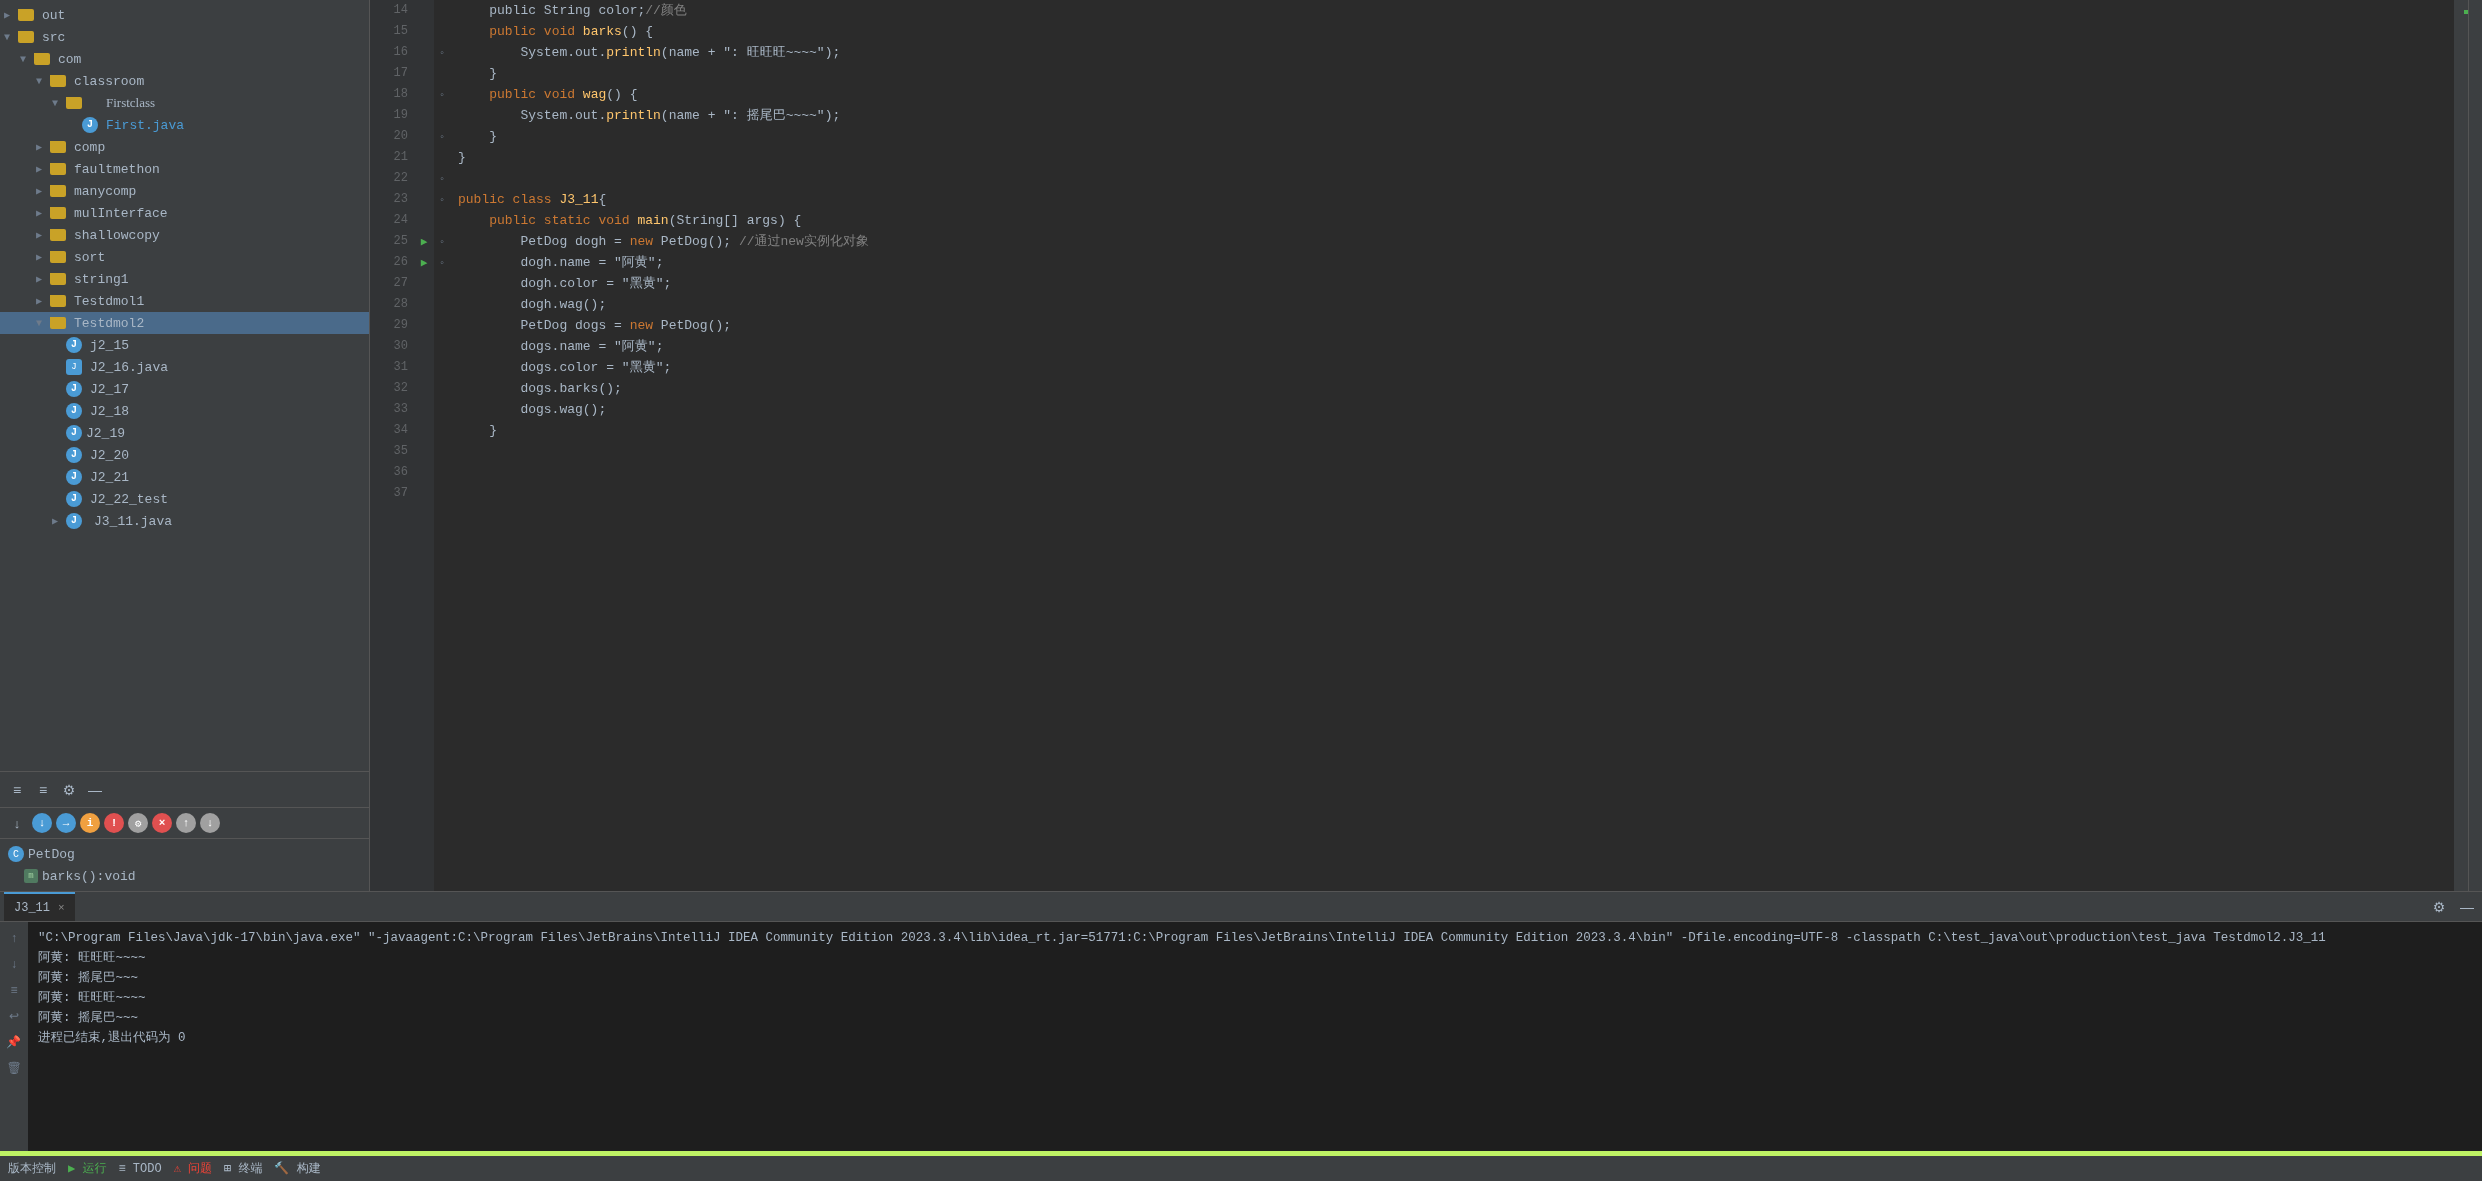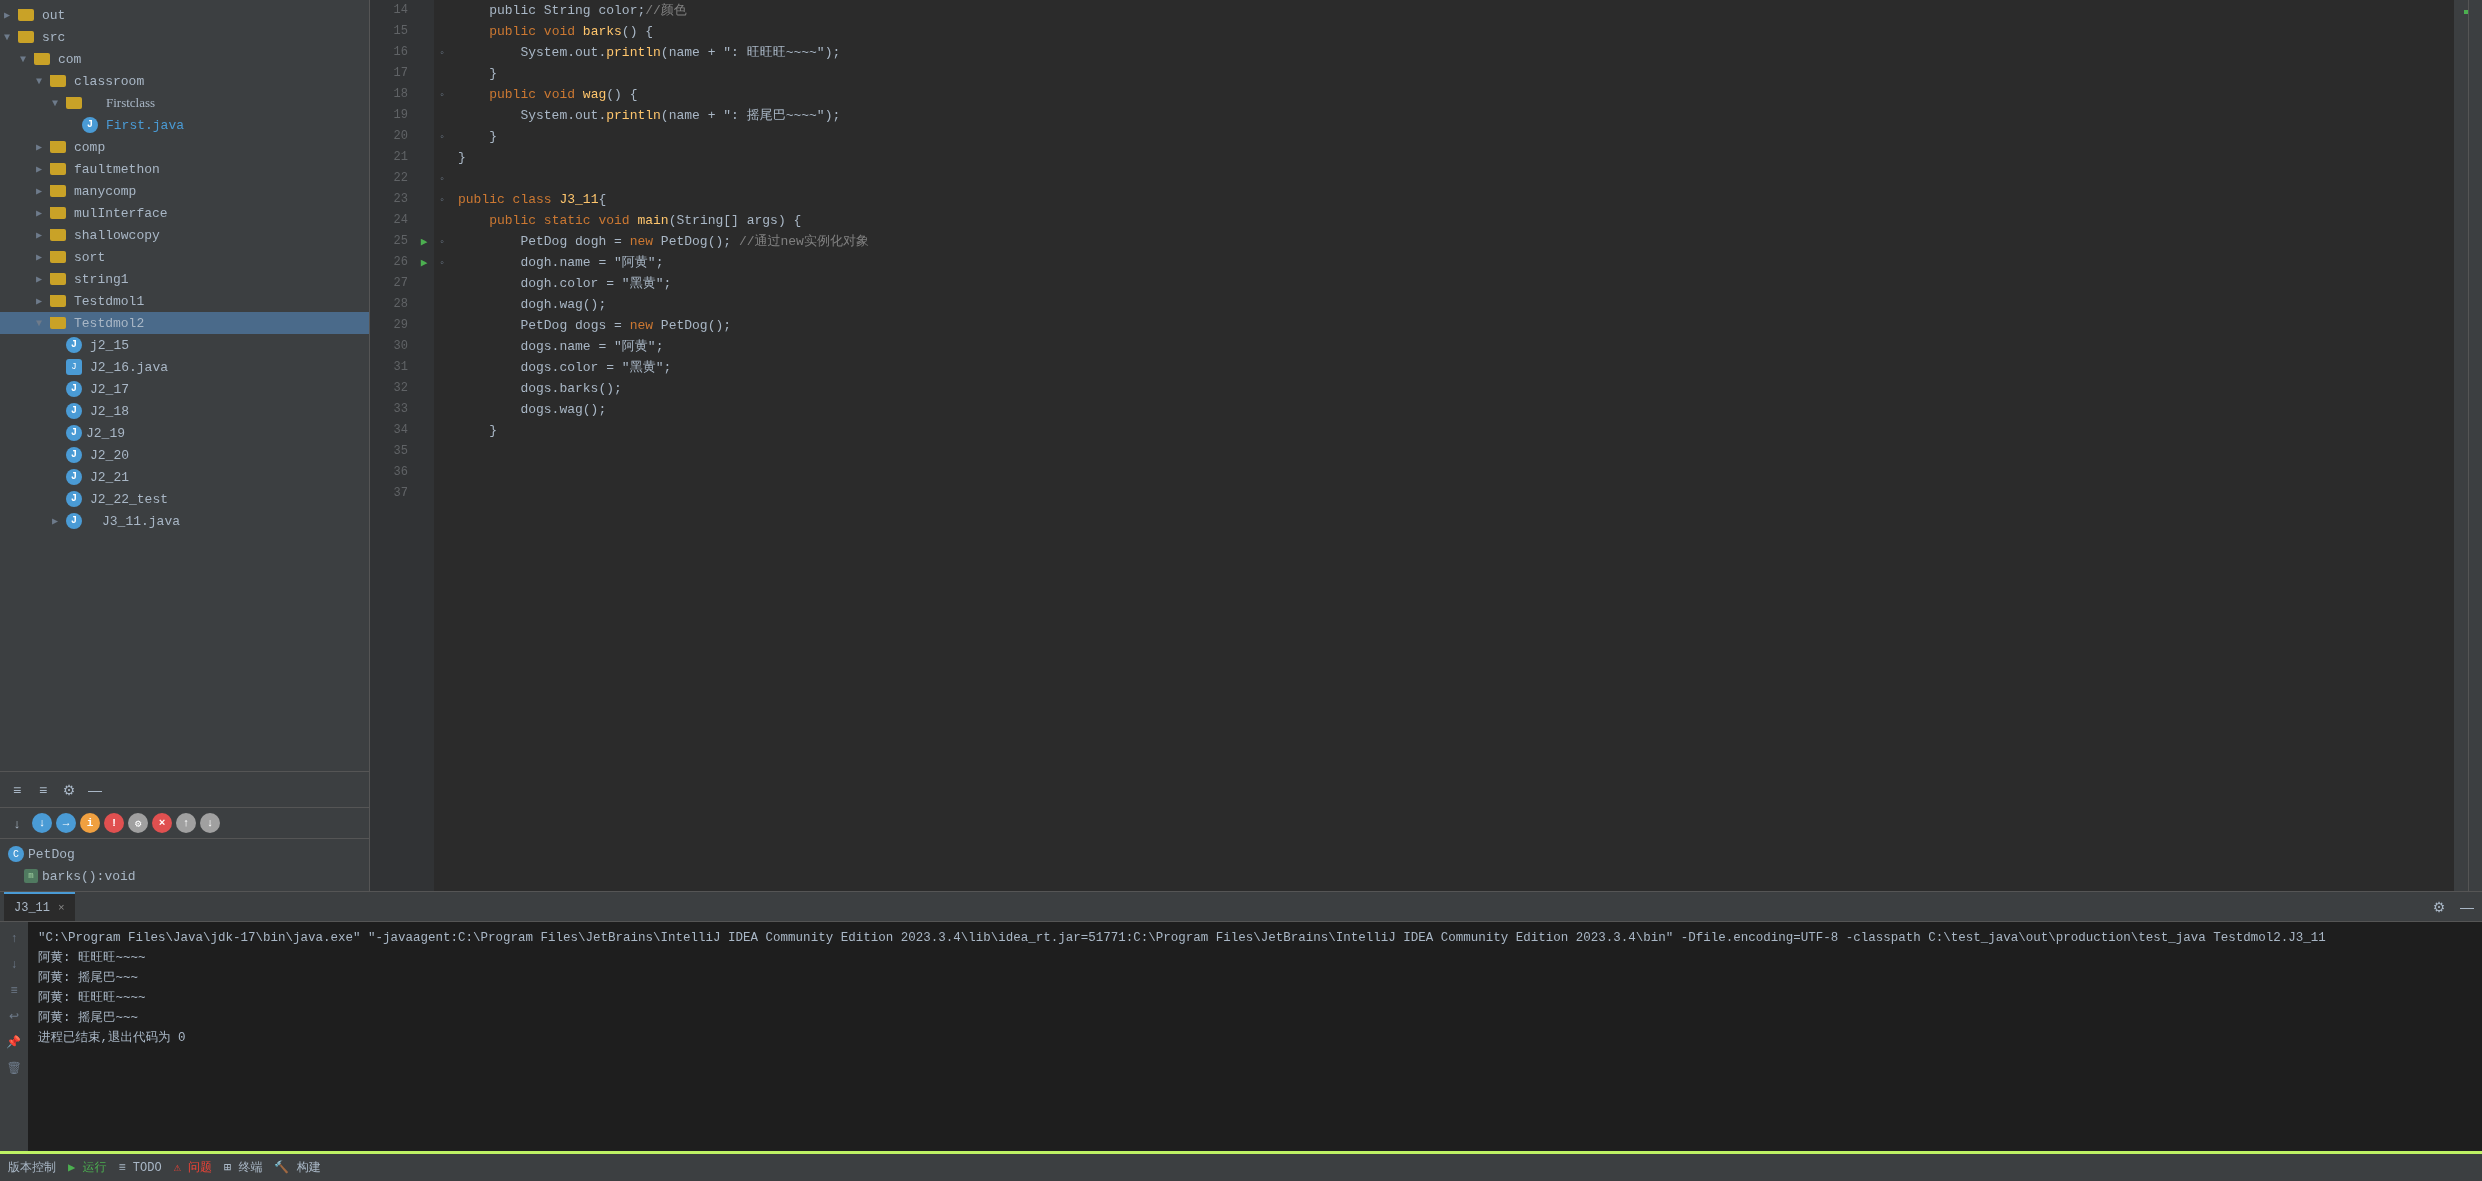--- a/index.html
+++ b/index.html
@@ -501,7 +501,7 @@
             <span class="indent" style="width: 48px;"></span>
             <span class="tree-arrow">▶</span>
             <span class="tree-icon"><span style="display: inline-block; width: 16px; height: 16px; background: rgb(74, 155, 213); border-radius: 50%; vertical-align: middle; text-align: center; line-height: 16px; font-size: 10px; font-weight: bold; color: white;">J</span></span>
-            <span style="margin-left: 16px;">J3_11.java</span>
+            <span style="margin-left: 8px;">J3_11.java</span>
           </div>
         </div>
 

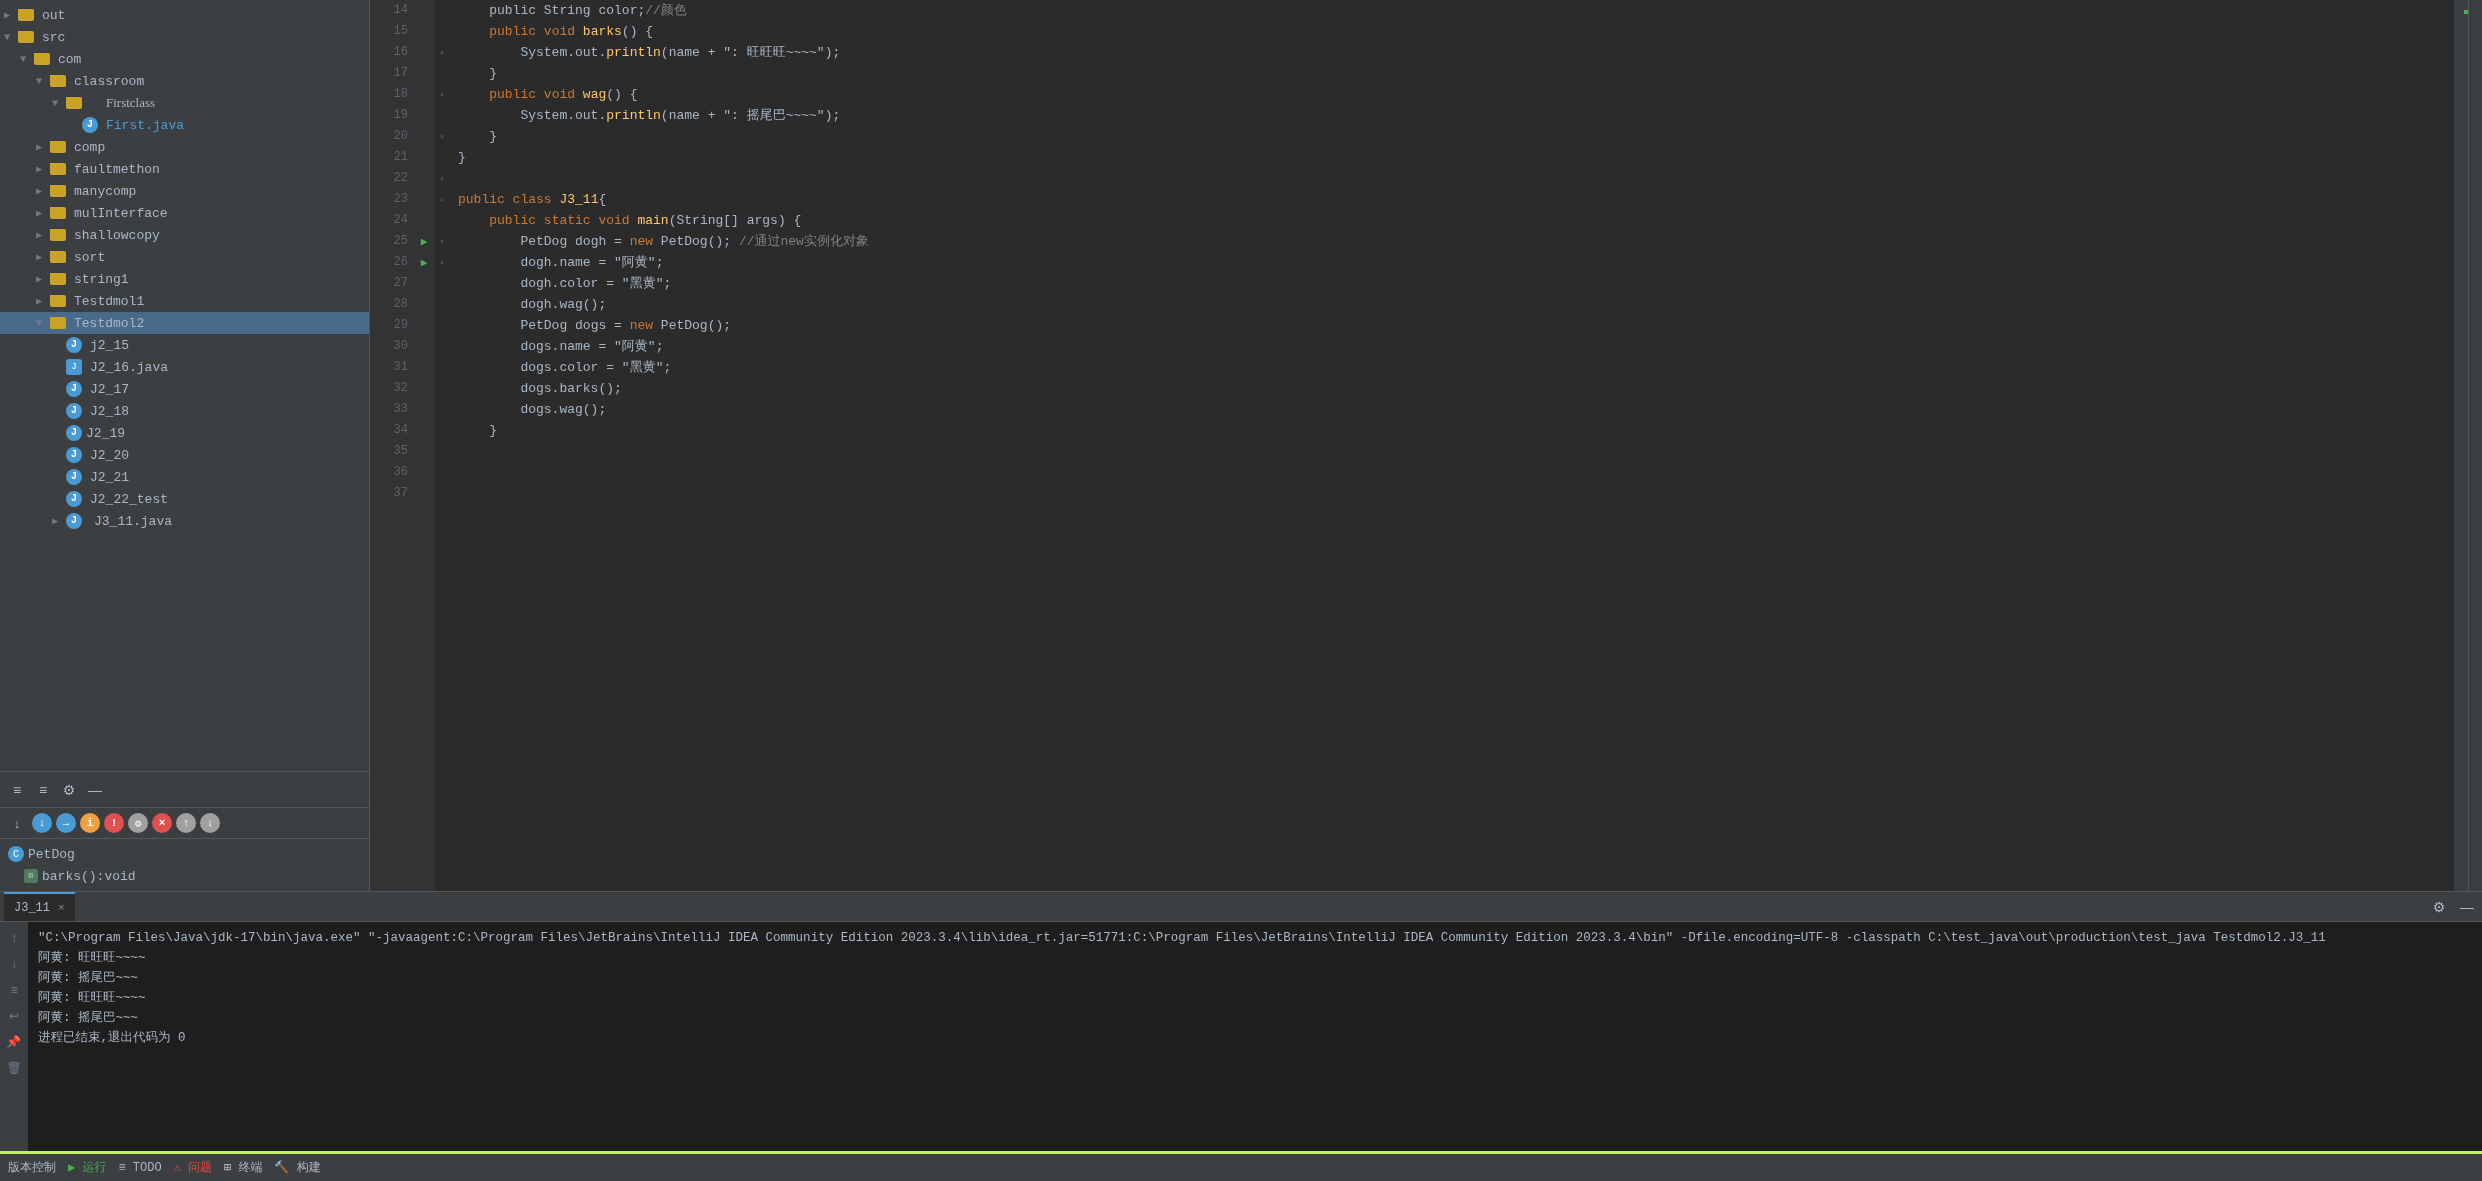--- a/index.html
+++ b/index.html
@@ -241,7 +241,7 @@
       padding: 0 8px;
       gap: 12px;
       font-size: 12px;
-      border-top: 3px solid #bef264;
+      border-top: 5px solid #bef264;
       flex-shrink: 0;
       text-align: right;
     }

